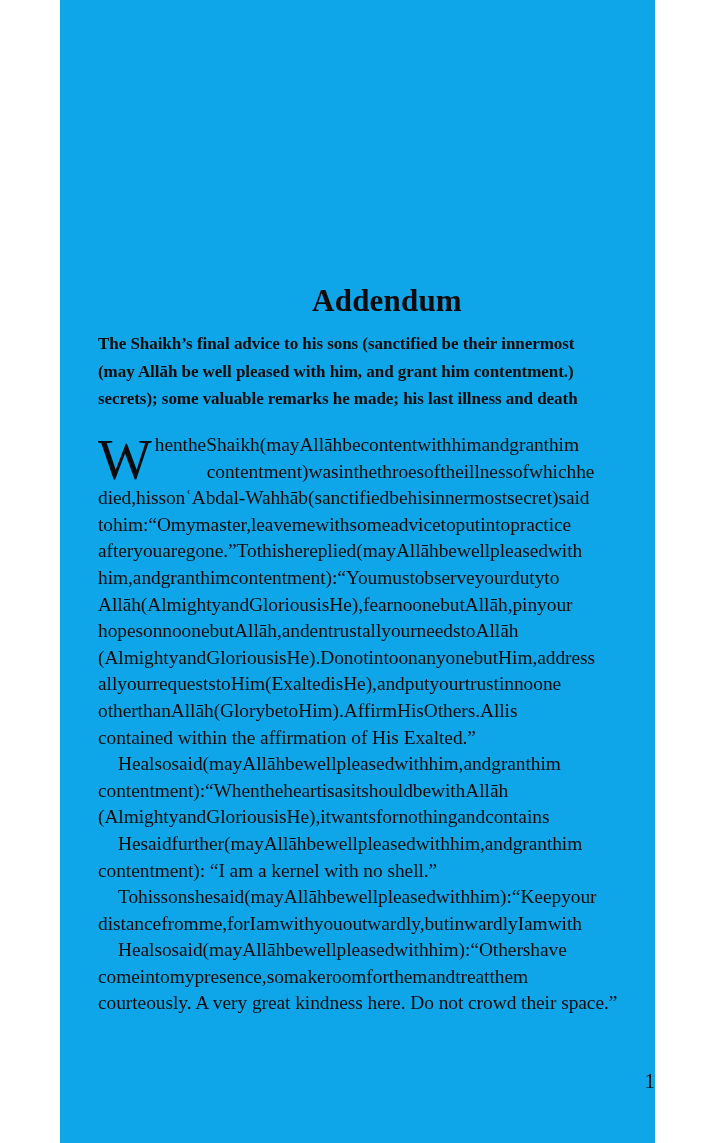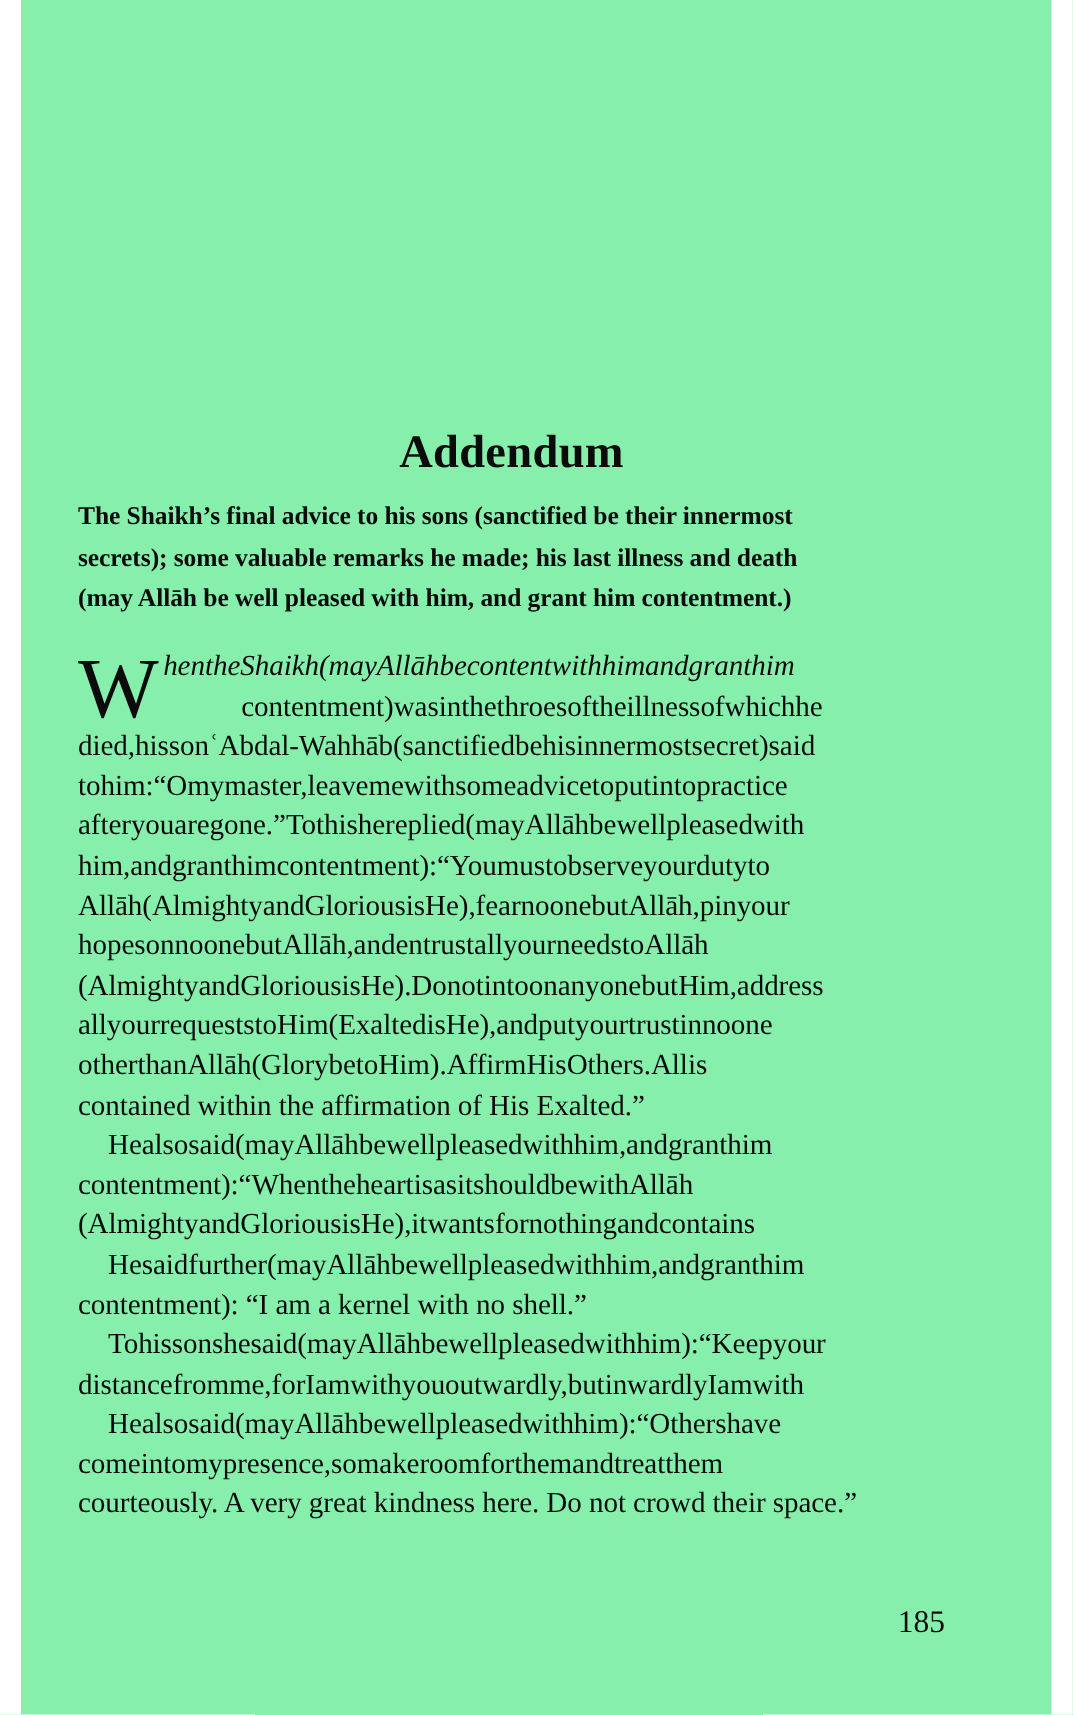--- a/index.html
+++ b/index.html
@@ -10,10 +10,10 @@
   }
   .page {
     position: relative;
-    width: 687px;
+    width: 595px;
     height: 1143px;
     margin: 0 auto;
-    background: #86efac;
+    background: #0ea5e9;
     overflow: hidden;
     font-family: "Liberation Serif", "DejaVu Serif", serif;
     color: #0b0b0b;

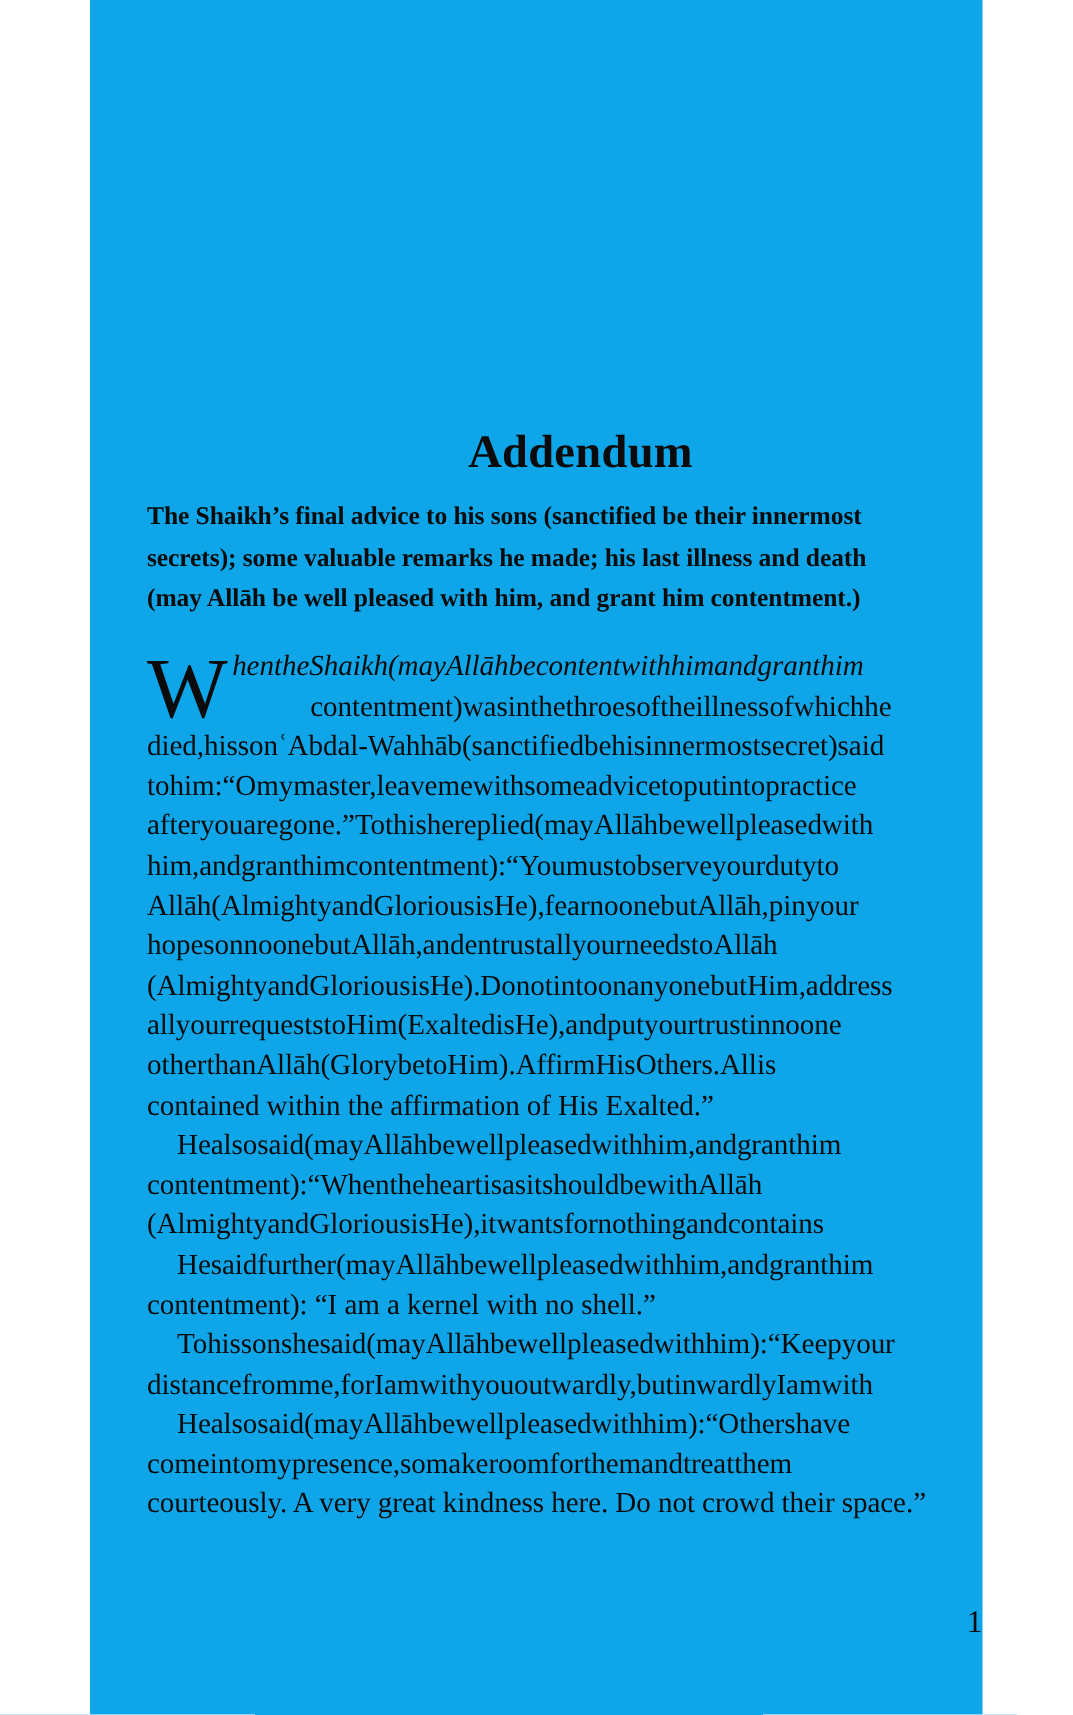--- a/index.html
+++ b/index.html
@@ -129,8 +129,8 @@
 
     <div class="subtitle">
       <span class="ln">The Shaikh’s final advice to his sons (sanctified be their innermost</span>
+      <span class="ln">(may Allāh be well pleased with him, and grant him contentment.)</span>
       <span class="ln">secrets); some valuable remarks he made; his last illness and death</span>
-      <span class="ln">(may Allāh be well pleased with him, and grant him contentment.)</span>
     </div>
 
     <div class="body-block">

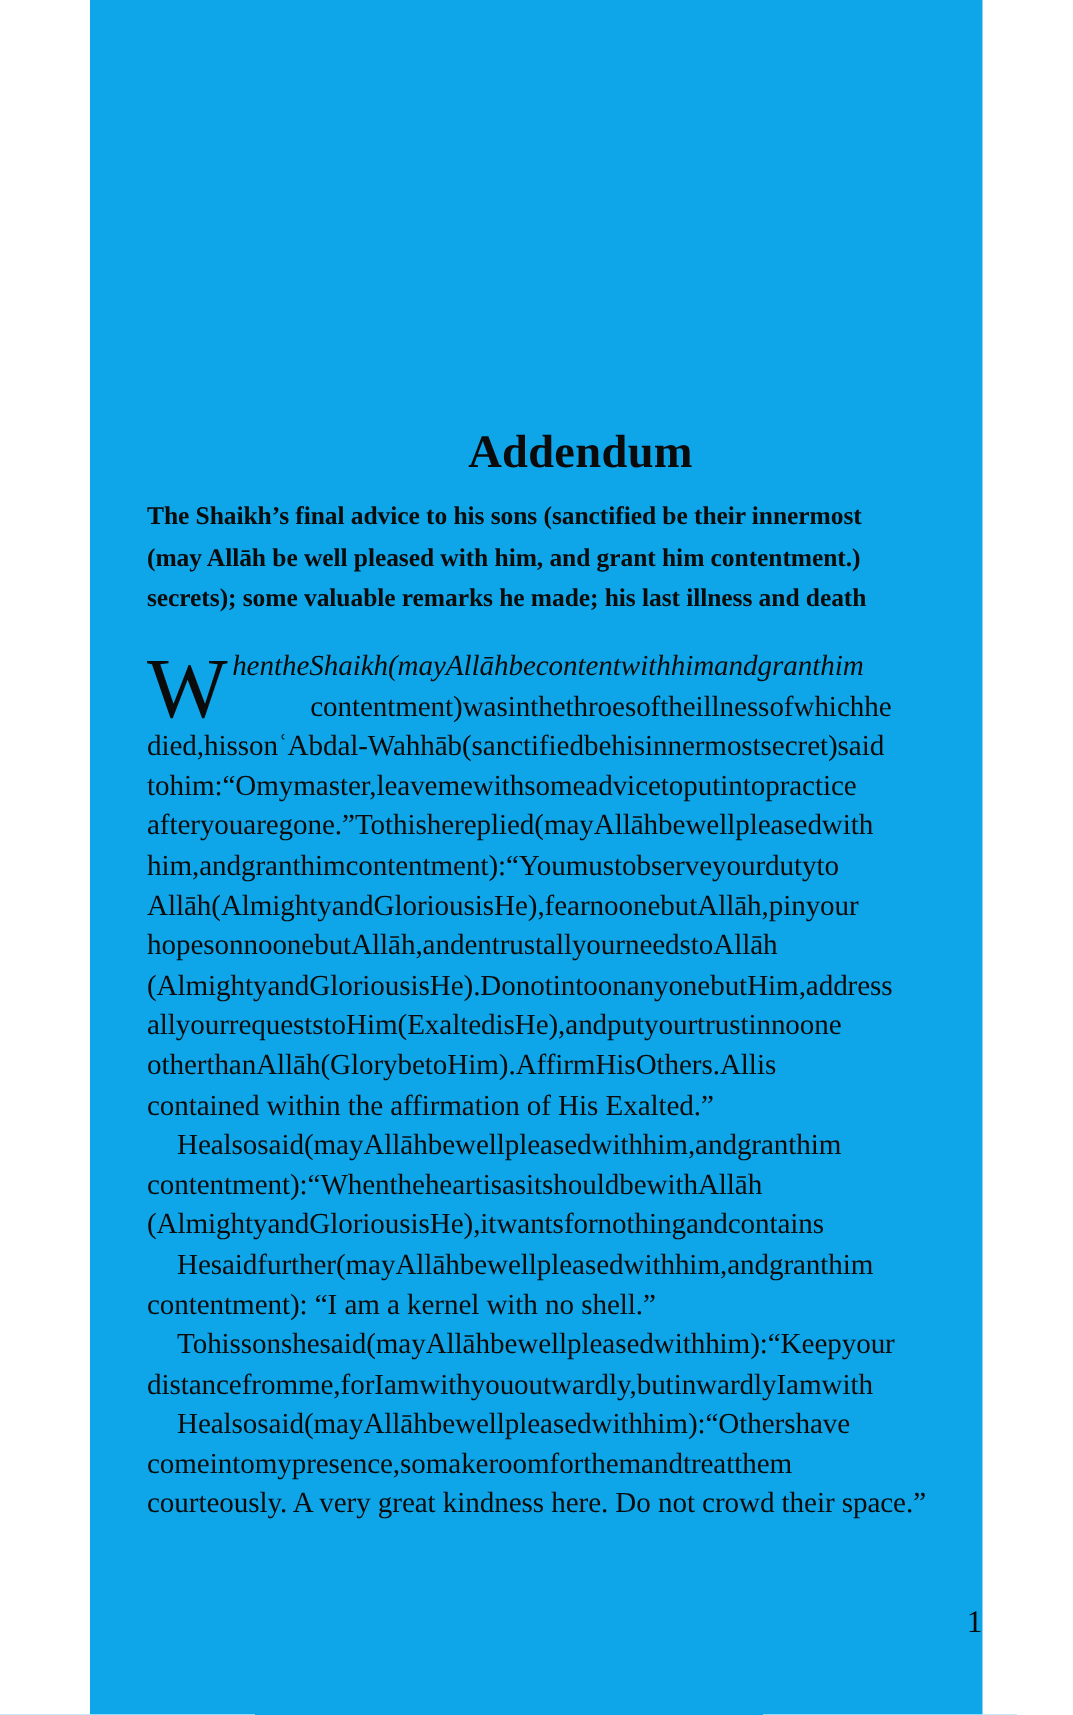--- a/index.html
+++ b/index.html
@@ -105,7 +105,7 @@
     justify-content: space-between;
     white-space: nowrap;
   }
-  .para-first .ln1 > span { white-space: pre; font-style: italic; }
+  .para-first .ln1 > span { white-space: pre; }
 
   .page-number {
     position: absolute;

